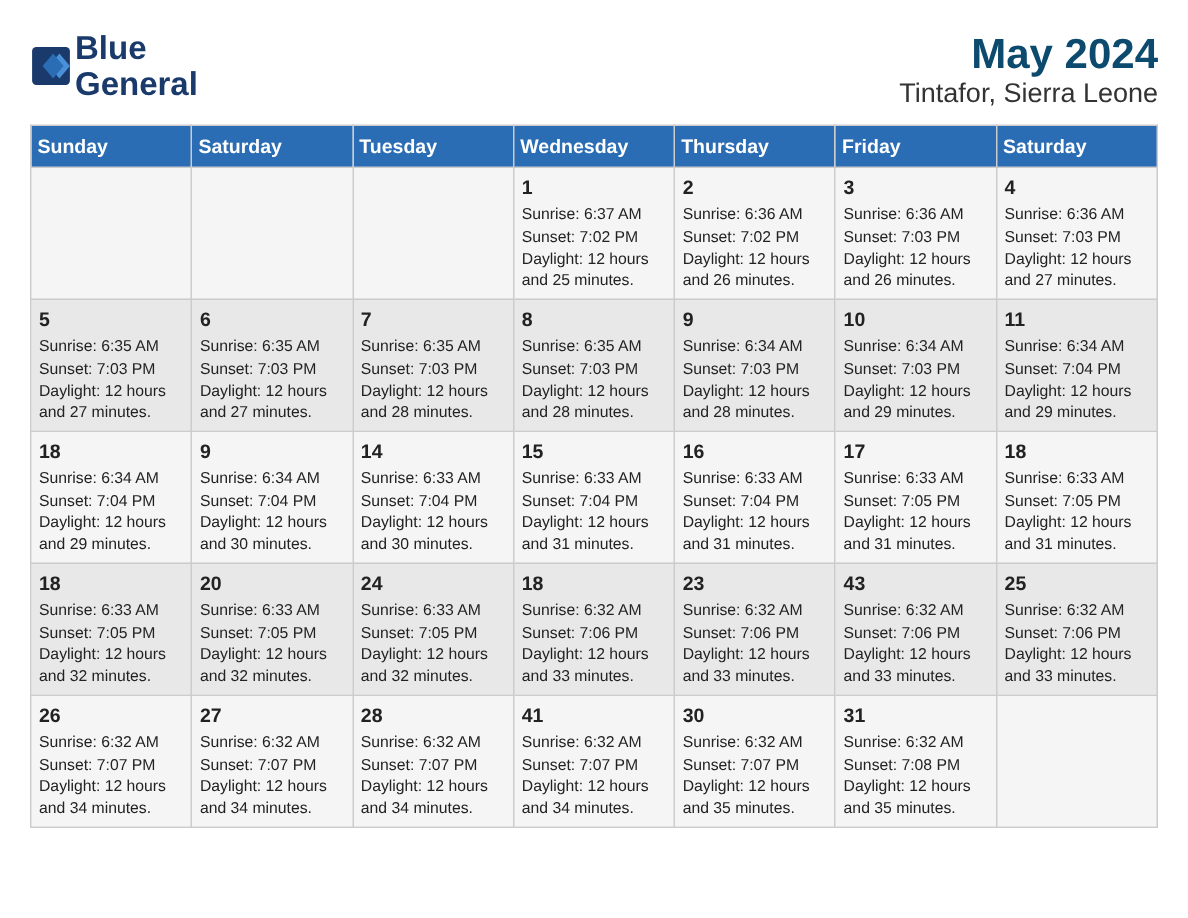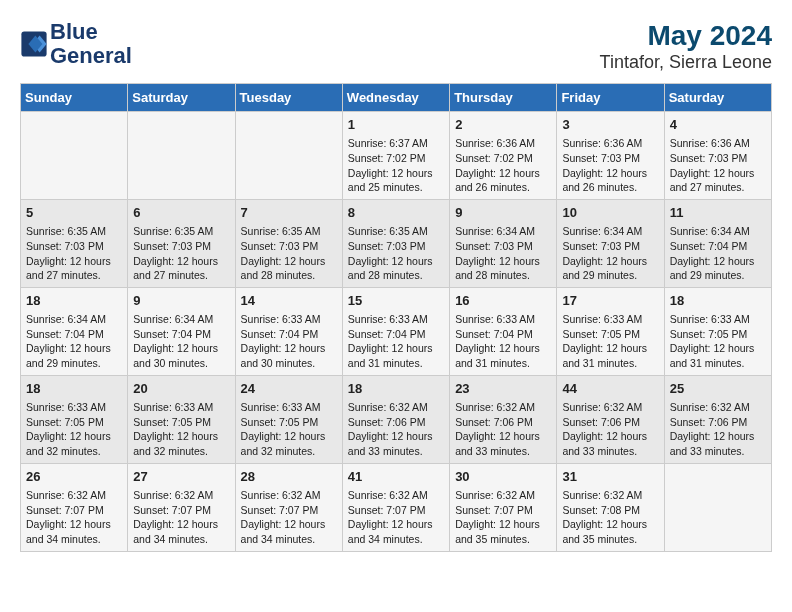--- a/index.html
+++ b/index.html
@@ -290,7 +290,7 @@
           <div>and 33 minutes.</div>
         </td>
         <td>
-          <span class="day-number">44</span>
+          <span class="day-number">43</span>
           <div>Sunrise: 6:32 AM</div>
           <div>Sunset: 7:06 PM</div>
           <div>Daylight: 12 hours</div>

